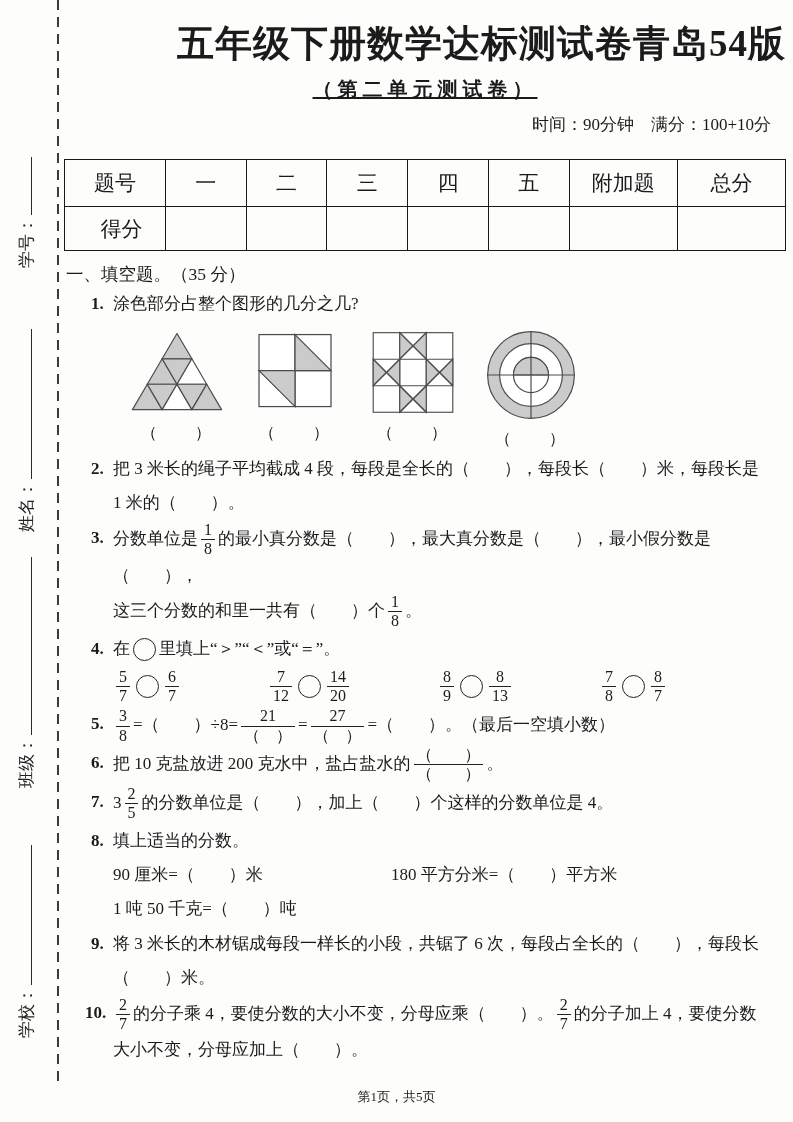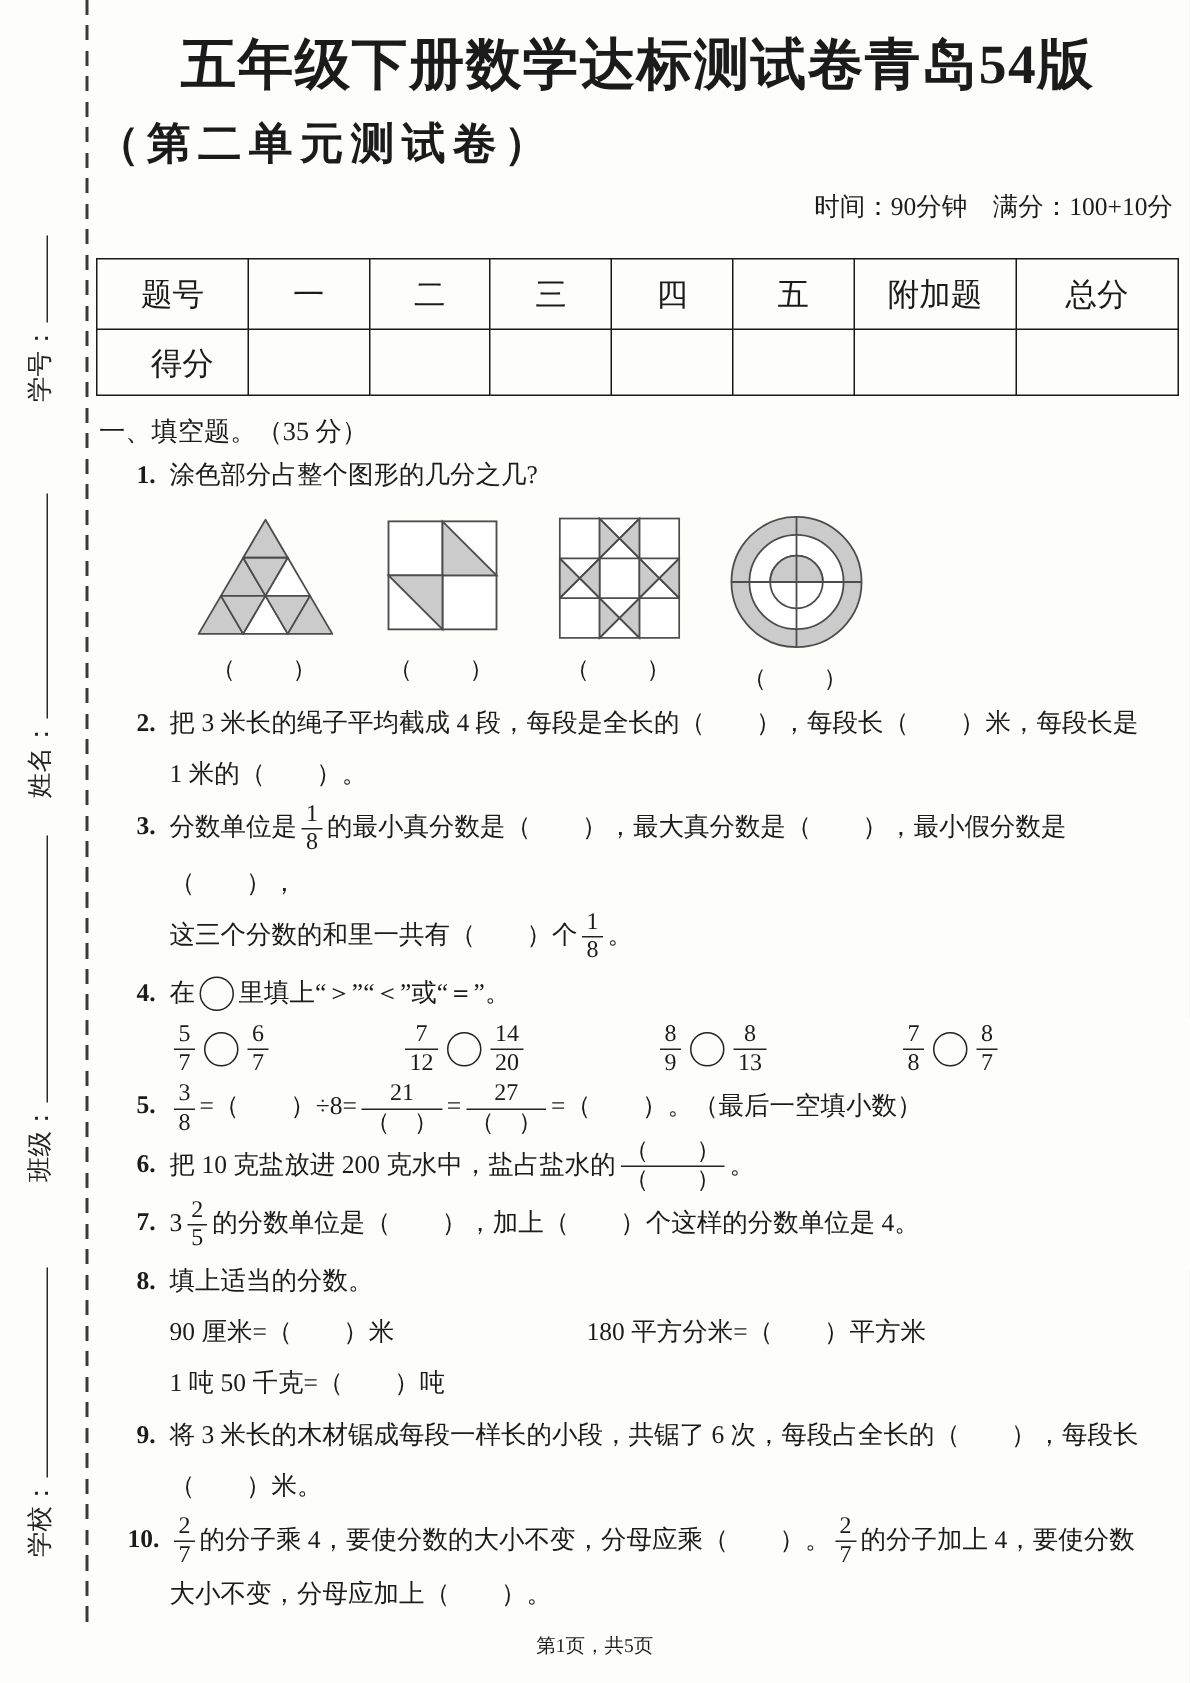--- a/index.html
+++ b/index.html
@@ -22,7 +22,7 @@
   .pos-a{top:268px}.pos-b{top:532px}.pos-c{top:788px}.pos-d{top:1038px}
   
   .content{position:absolute;left:64px;top:12px;width:722px;}
-  .title{font-size:37px;font-weight:bold;text-align:center;margin:8px 0 0;letter-spacing:1px;line-height:1.3;}
+  .title{font-size:37px;font-weight:bold;text-align:right;margin:8px 0 0;letter-spacing:1px;line-height:1.3;}
   .subtitle{font-size:29px;font-weight:bold;margin:8px 0 0;letter-spacing:5px;}
   .meta{font-size:17px;text-align:right;margin:10px 4px 5px 0;}
   

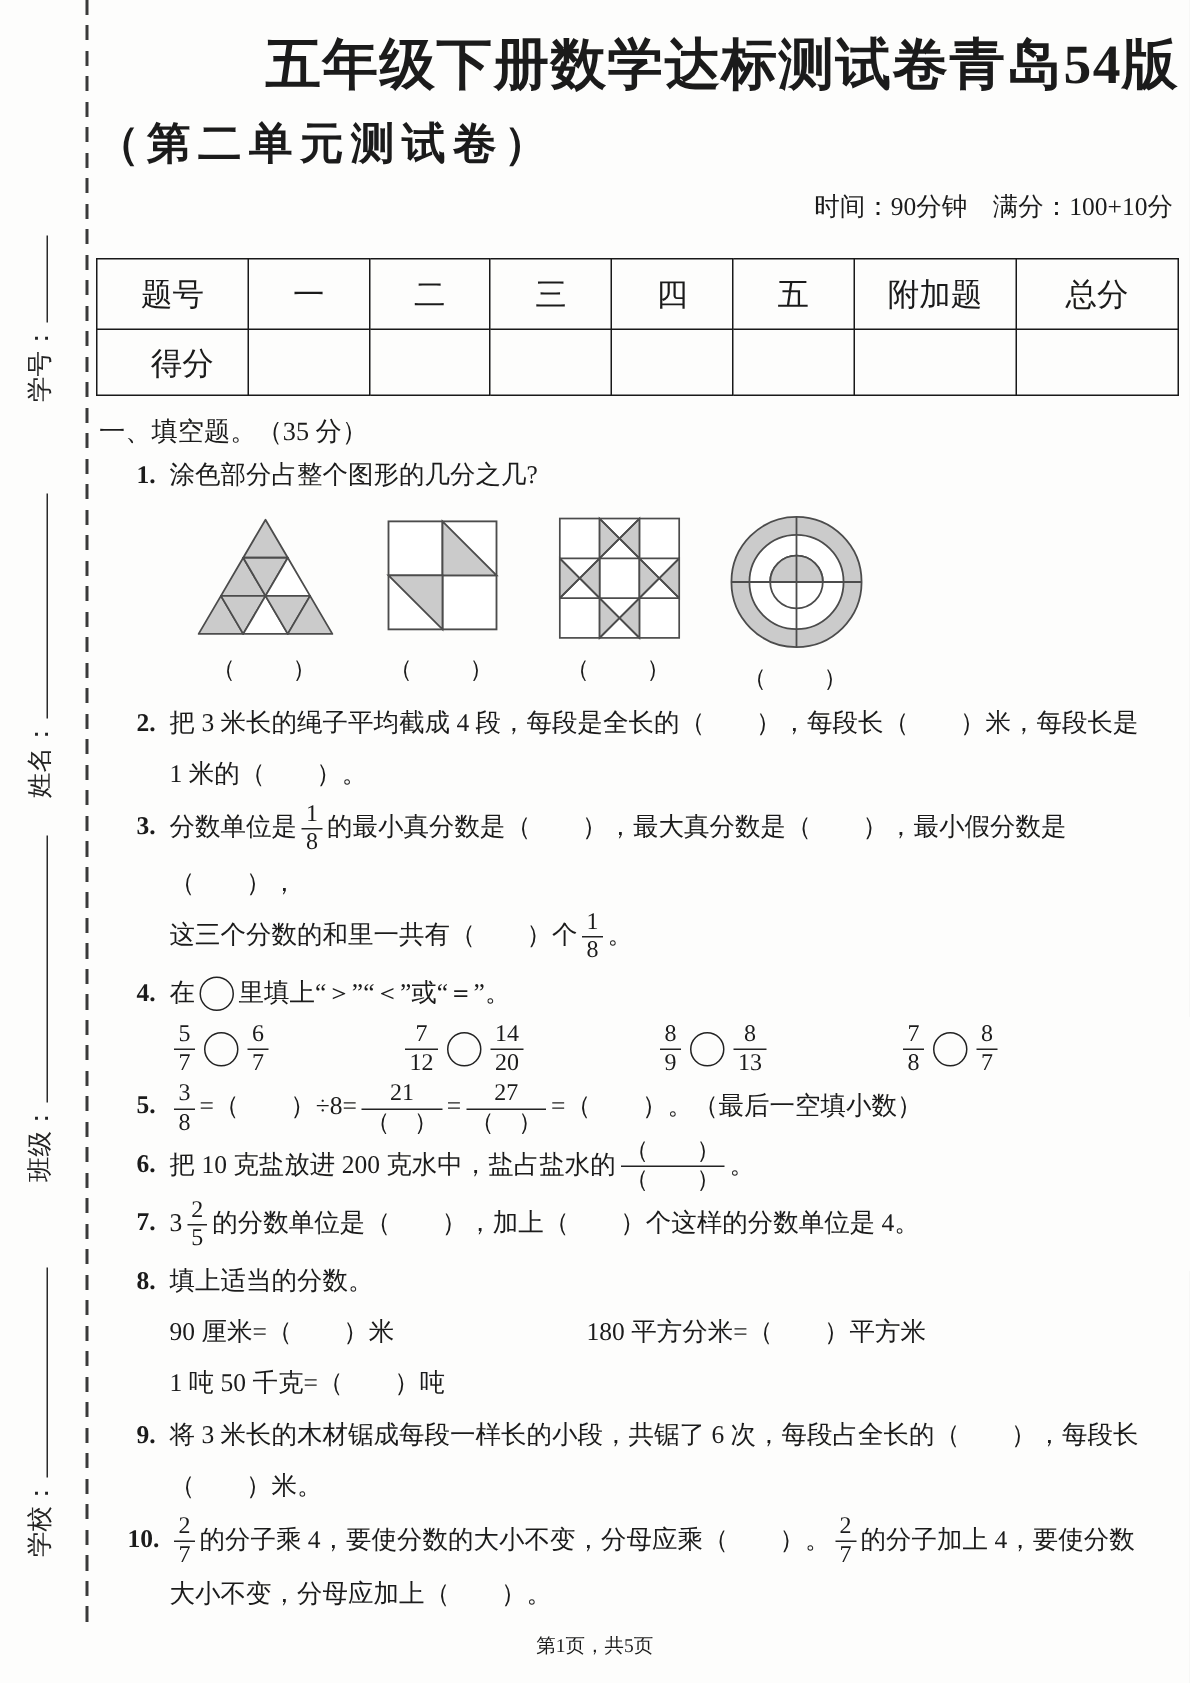--- a/index.html
+++ b/index.html
@@ -23,7 +23,7 @@
   
   .content{position:absolute;left:64px;top:12px;width:722px;}
   .title{font-size:37px;font-weight:bold;text-align:right;margin:8px 0 0;letter-spacing:1px;line-height:1.3;}
-  .subtitle{font-size:29px;font-weight:bold;margin:8px 0 0;letter-spacing:5px;}
+  .subtitle{font-size:20px;font-weight:bold;text-align:center;margin:8px 0 0;letter-spacing:5px;text-decoration:underline;}
   .meta{font-size:17px;text-align:right;margin:10px 4px 5px 0;}
   
   table.score{width:100%;border-collapse:collapse;table-layout:fixed;margin-top:23px;}

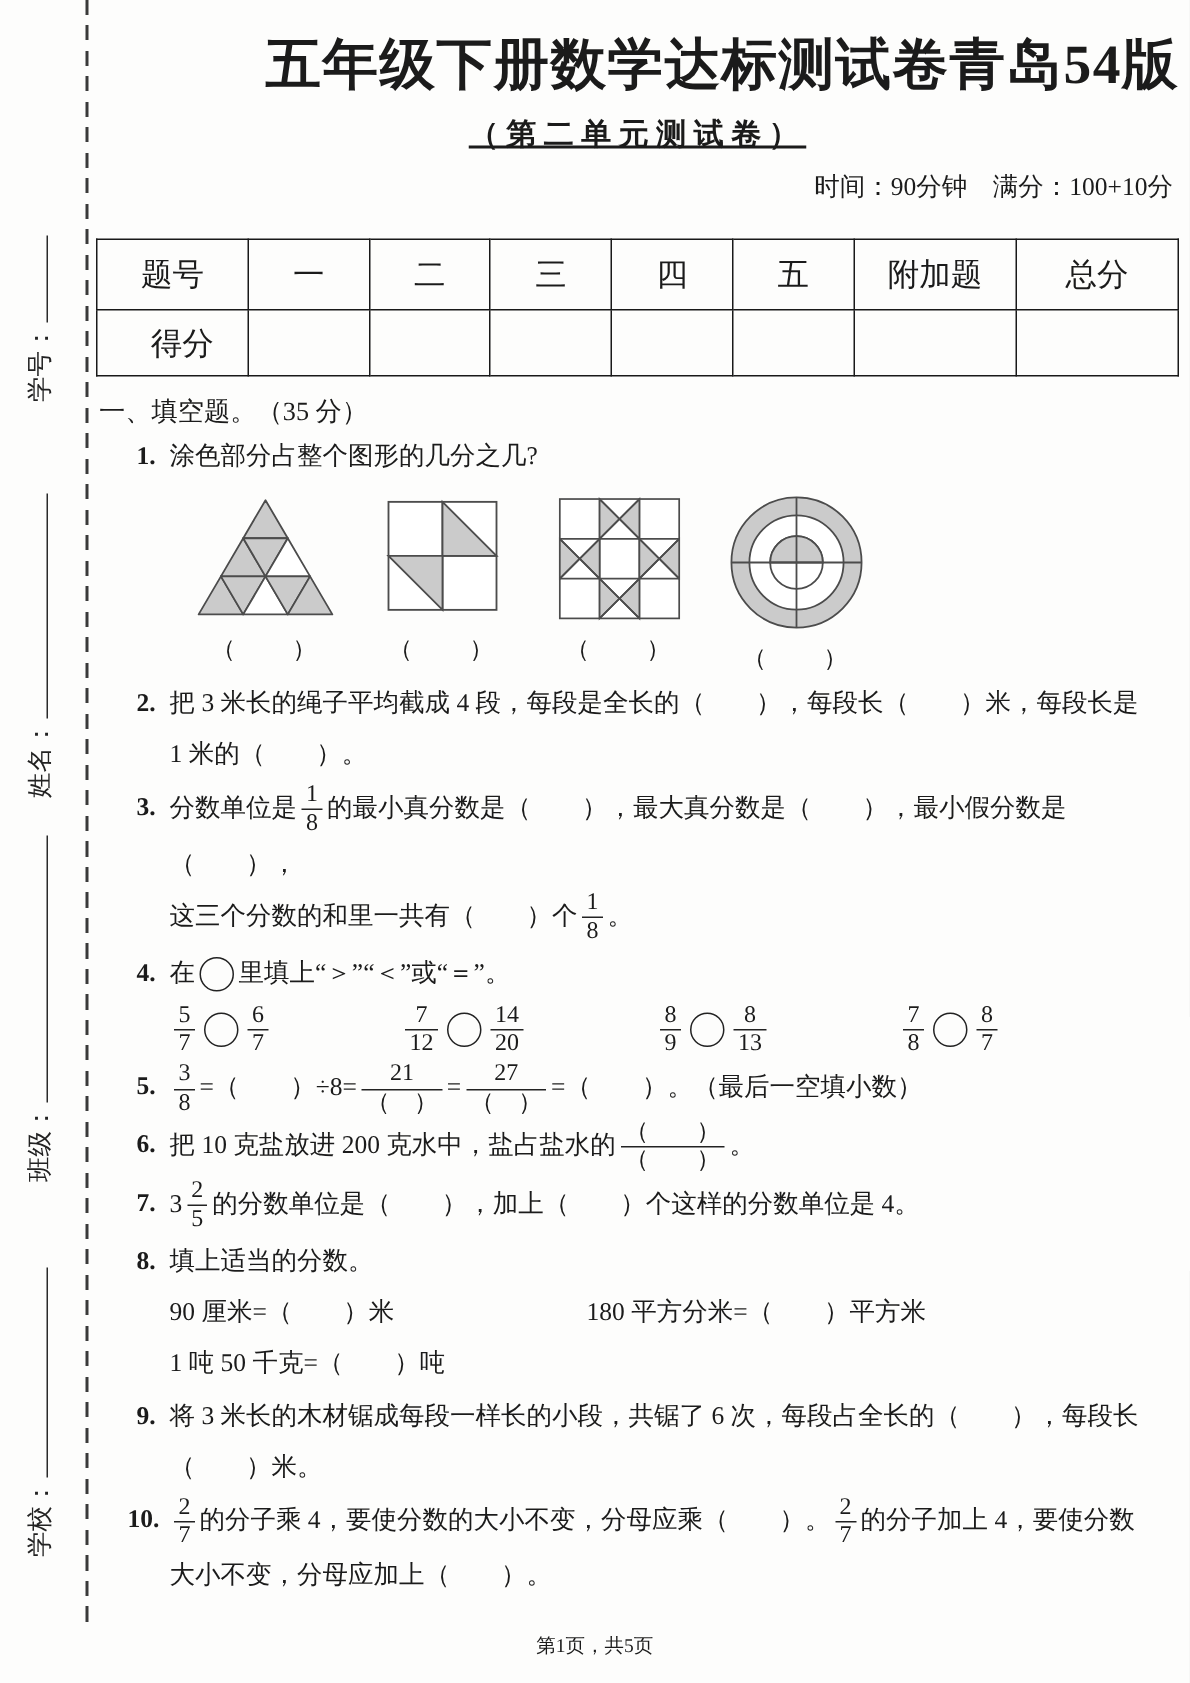--- a/index.html
+++ b/index.html
@@ -24,7 +24,7 @@
   .content{position:absolute;left:64px;top:12px;width:722px;}
   .title{font-size:37px;font-weight:bold;text-align:right;margin:8px 0 0;letter-spacing:1px;line-height:1.3;}
   .subtitle{font-size:20px;font-weight:bold;text-align:center;margin:8px 0 0;letter-spacing:5px;text-decoration:underline;}
-  .meta{font-size:17px;text-align:right;margin:10px 4px 5px 0;}
+  .meta{font-size:17px;text-align:right;margin:10px 15px 5px 0;}
   
   table.score{width:100%;border-collapse:collapse;table-layout:fixed;margin-top:23px;}
   table.score td{

